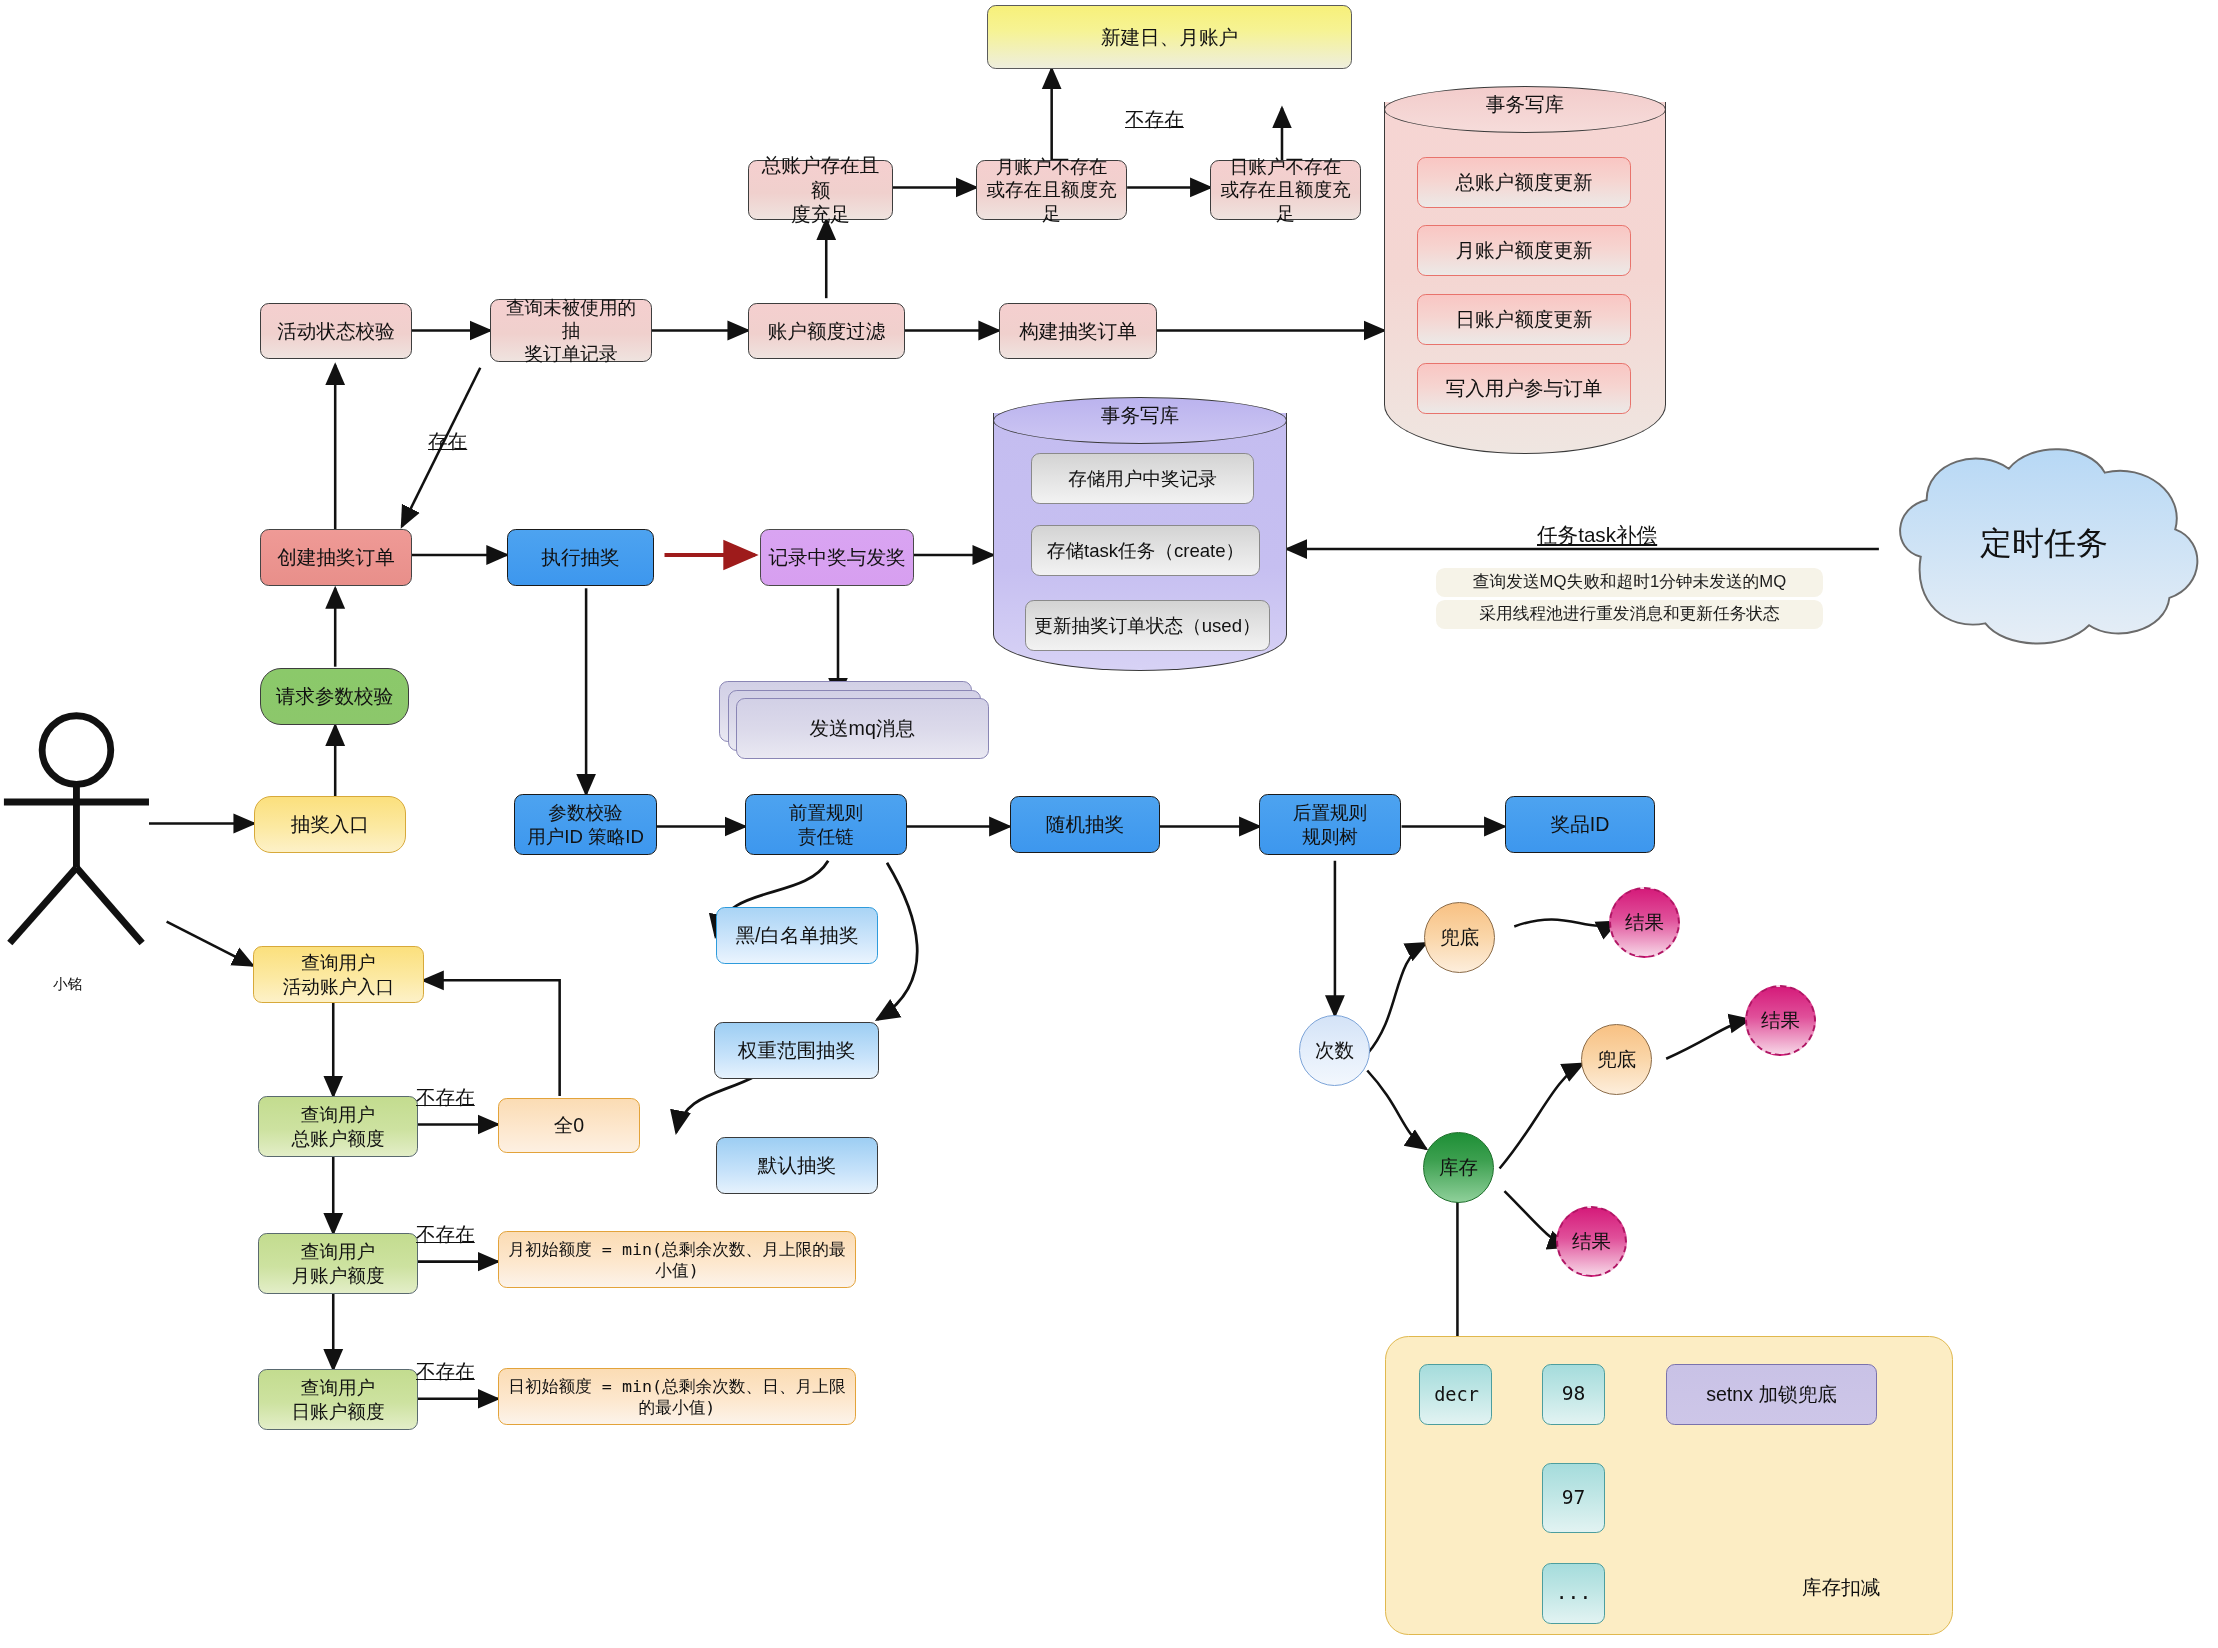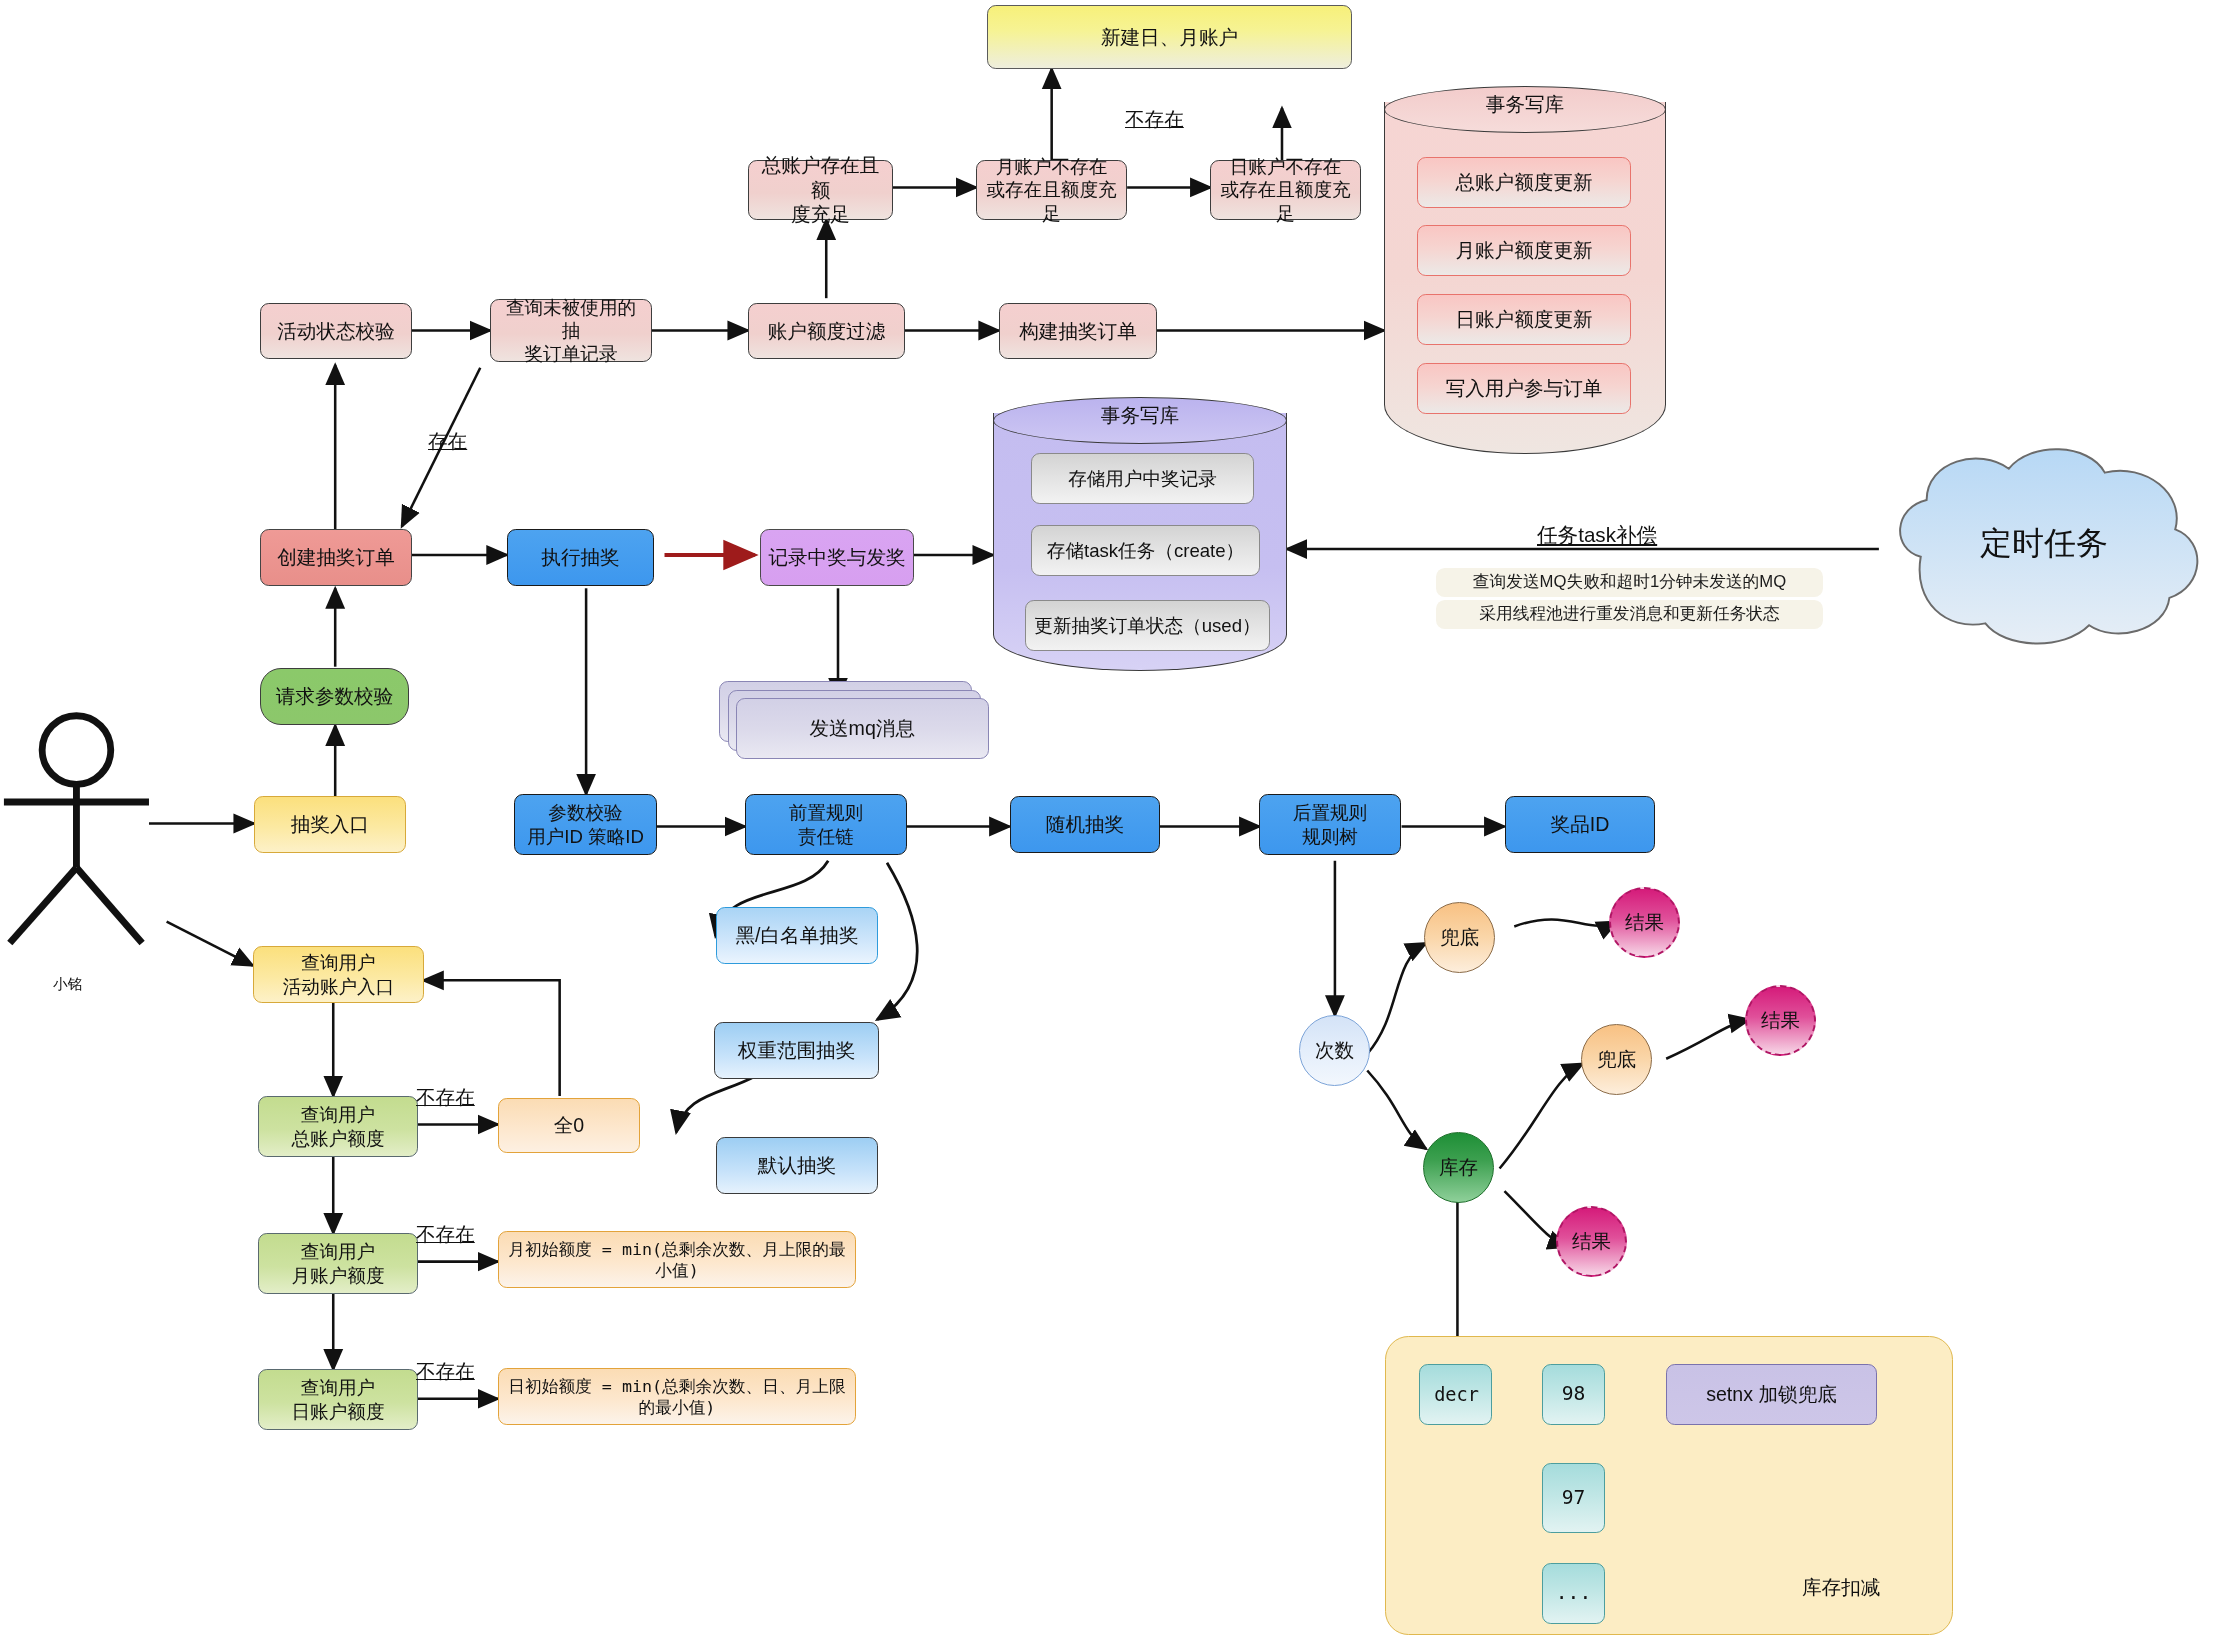--- a/index.html
+++ b/index.html
@@ -390,7 +390,7 @@
   </svg>
   <div class="node" style="left:1941px; top:518px; width:206px; height:49px; font-size:32px; border:none; background:none;">定时任务</div>
 
-  <div class="node n-yellow" style="left:254px; top:796px; width:152px; height:57px;">抽奖入口</div>
+  <div class="node n-yellow" style="left:254px; top:796px; width:152px; height:57px;border-radius:17px;">抽奖入口</div>
   <div class="node n-blue" style="left:514px; top:794px; width:143px; height:61px; font-size:18.6px;">参数校验
 用户ID 策略ID</div>
   <div class="node n-blue" style="left:745px; top:794px; width:162px; height:61px; font-size:18.6px;">前置规则

